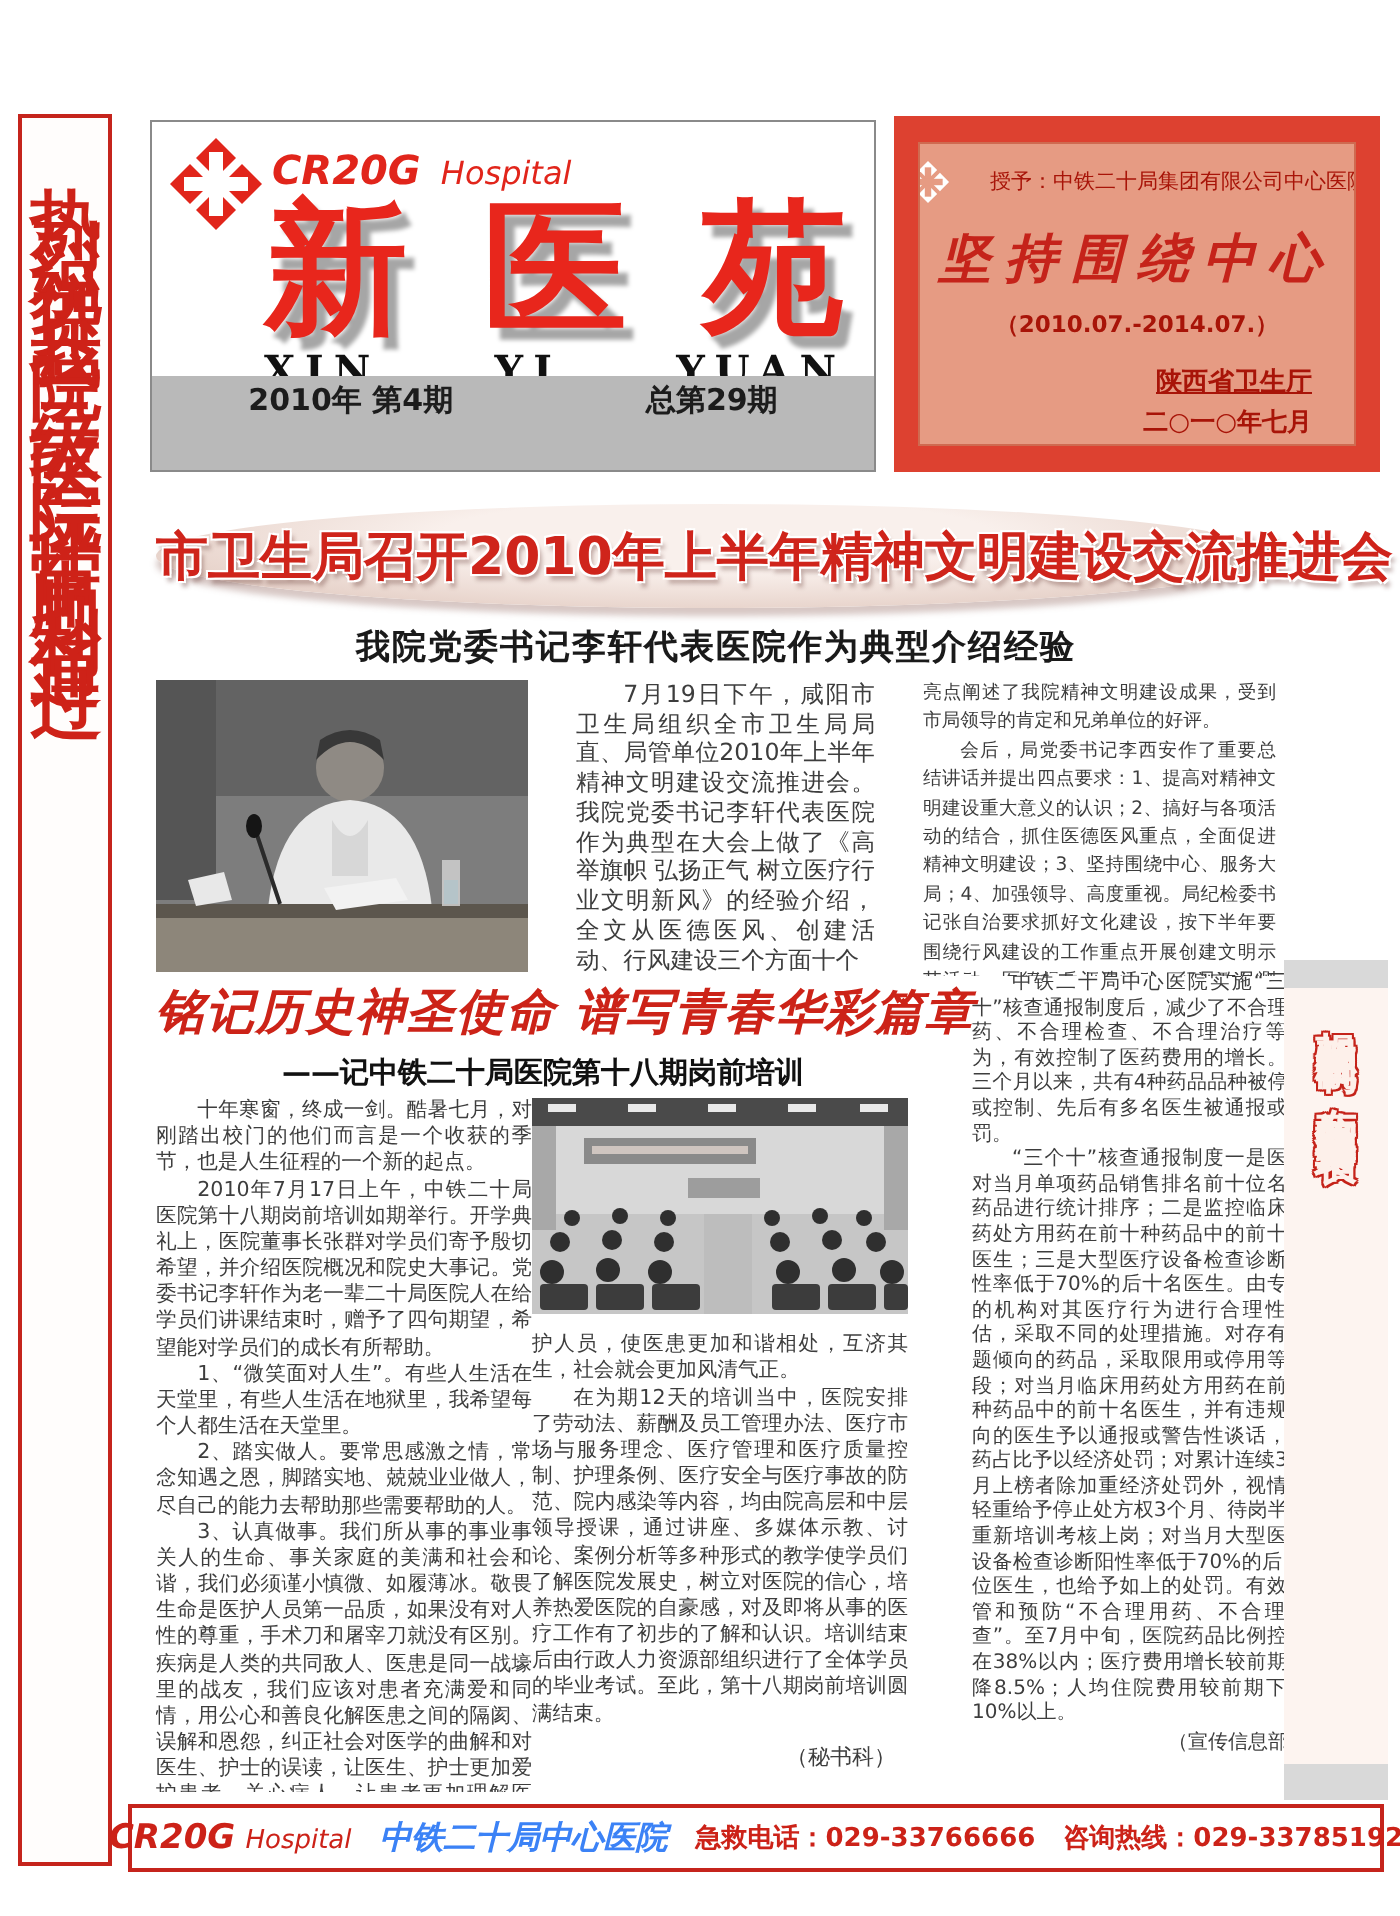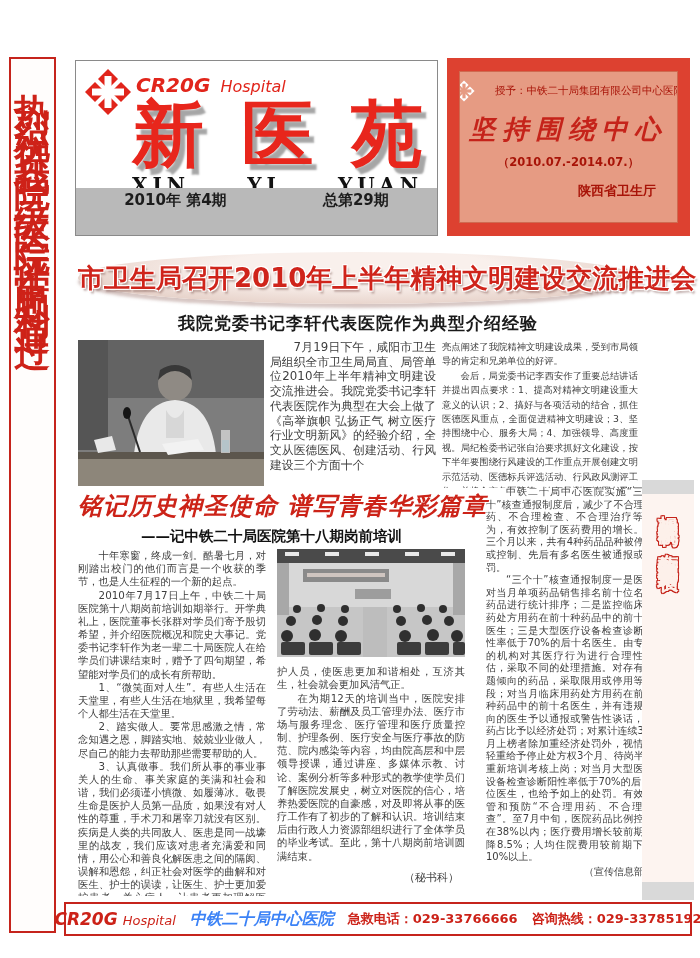--- a/index.html
+++ b/index.html
@@ -43,7 +43,7 @@
   .cert-title { margin-top:10px; font-family:"DejaVu Serif", serif; font-style:italic;
     font-weight:bold; font-size:26px; letter-spacing:7px; color:#c5231a; white-space:nowrap; }
   .cert-validity { margin-top:8px; font-size:11.5px; font-weight:bold; }
-  .cert-issuer { margin-top:12px; margin-right:14px; text-align:right; font-size:13px; font-weight:bold; }
+  .cert-issuer { margin-top:12px; margin-right:14px; text-align:right; font-size:13px; font-weight:bold;text-decoration:underline; }
   .cert-date { margin-top:3px; margin-right:14px; text-align:right; font-size:12.5px; font-weight:bold; }
 
   

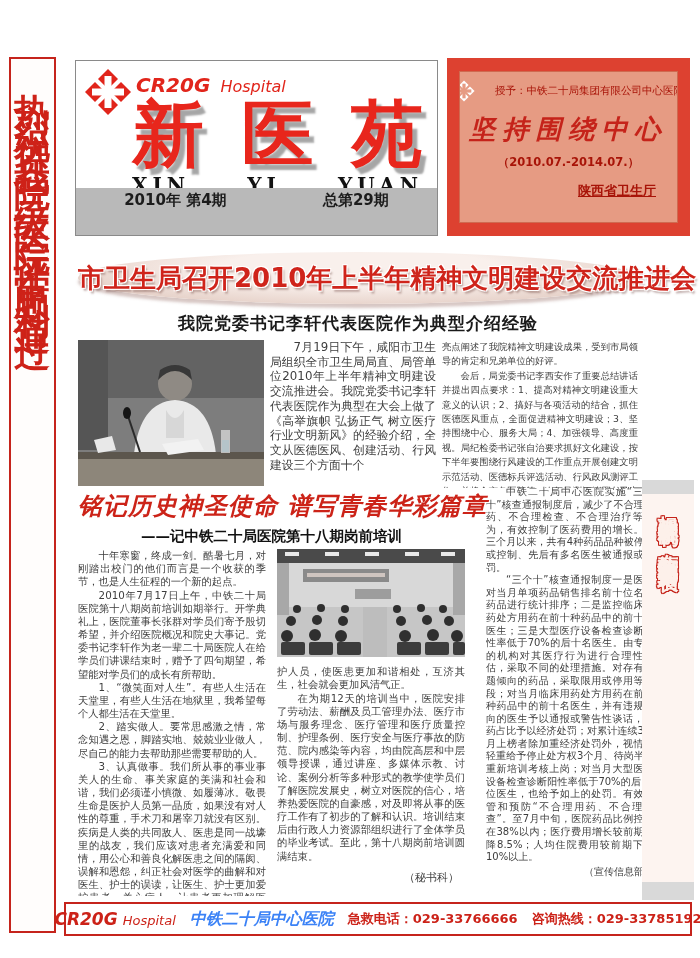--- a/index.html
+++ b/index.html
@@ -156,6 +156,7 @@
     <div class="cert-title">坚持围绕中心</div>
     <div class="cert-validity">（2010.07.-2014.07.）</div>
     <div class="cert-issuer">陕西省卫生厅</div>
+    <div class="cert-date">二○一○年七月</div>
   </div>
 </div>
 

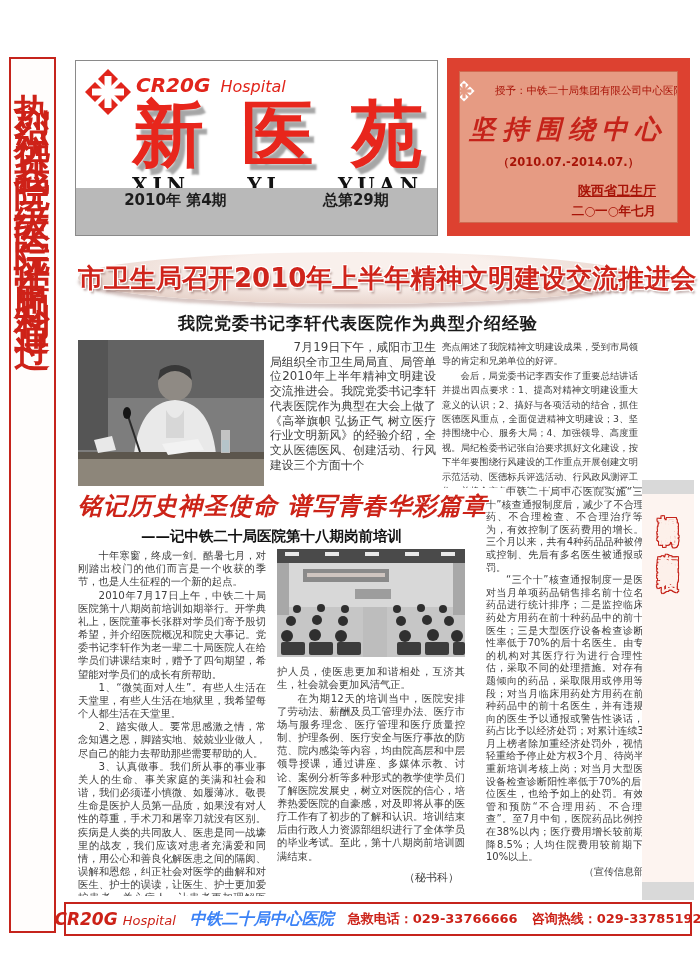--- a/index.html
+++ b/index.html
@@ -57,7 +57,7 @@
     font-size:17px; font-weight:bold; color:#1a1a1a; letter-spacing:1px; }
 
   
-  .article1 { position:absolute; left:78px; top:340px; width:560px; height:148px; display:flex; gap:6px; }
+  .article1 { position:absolute; left:78px; top:340px; width:560px; height:148px; display:flex; gap:24px; }
   .a1-photo { width:186px; height:146px; flex:0 0 186px; }
   .a1-col { overflow:hidden; text-align:justify; color:#3d3d3d; }
   .a1-col-mid { width:166px; font-size:11.8px; line-height:1.25; }

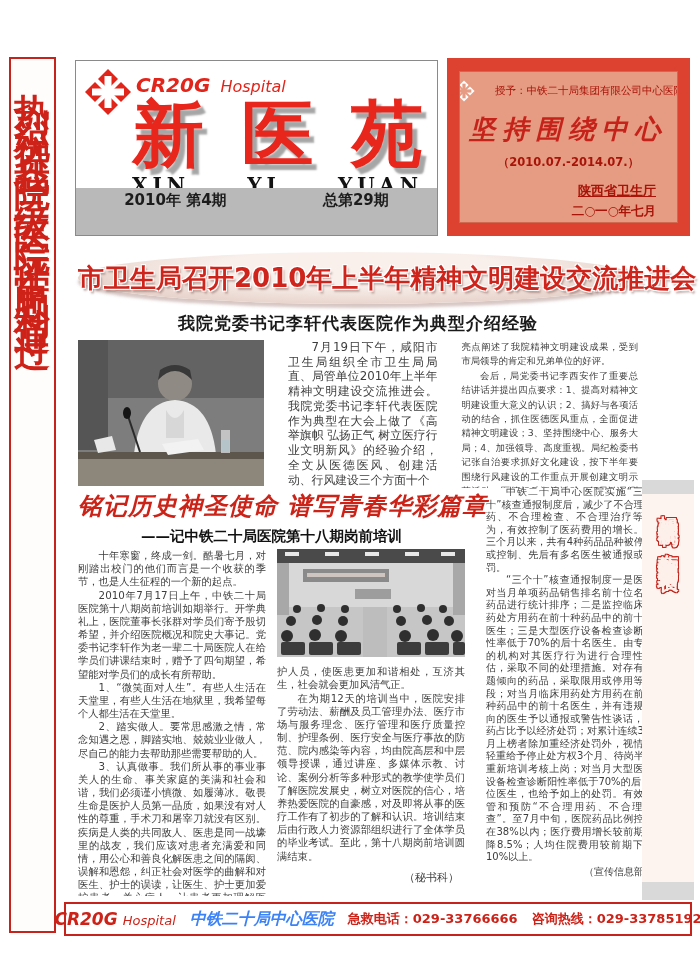--- a/index.html
+++ b/index.html
@@ -70,7 +70,7 @@
   .a2-title { font-family:"DejaVu Serif", serif; font-style:italic; font-weight:bold;
     font-size:24px; color:#cc2318; letter-spacing:1px; white-space:nowrap; }
   .a2-subtitle { margin-top:5px; font-size:14.5px; font-weight:bold; color:#111; }
-  .article2-body { position:absolute; left:78px; top:549px; width:387px; height:347px; display:flex; gap:11px; }
+  .article2-body { position:absolute; left:78px; top:549px; width:387px; height:347px; display:flex; }
   .a2-col { width:188px; font-size:10.3px; line-height:1.28; text-align:justify; color:#3d3d3d; overflow:hidden; }
   .a2-photo { width:188px; height:108px; margin-bottom:5px; }
   .a2-byline { text-align:right; margin-top:8px; padding-right:6px; font-size:11px; }

